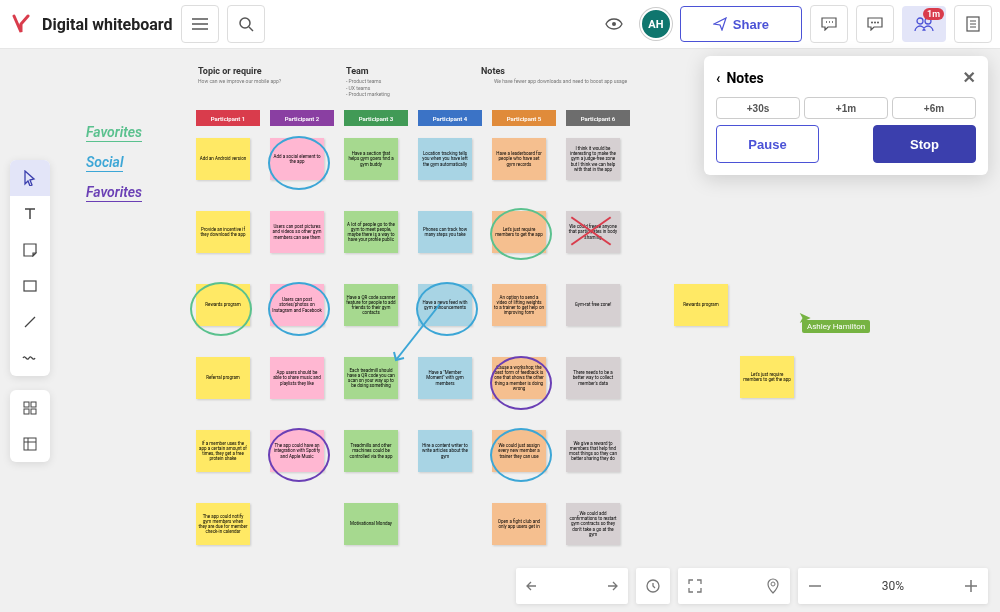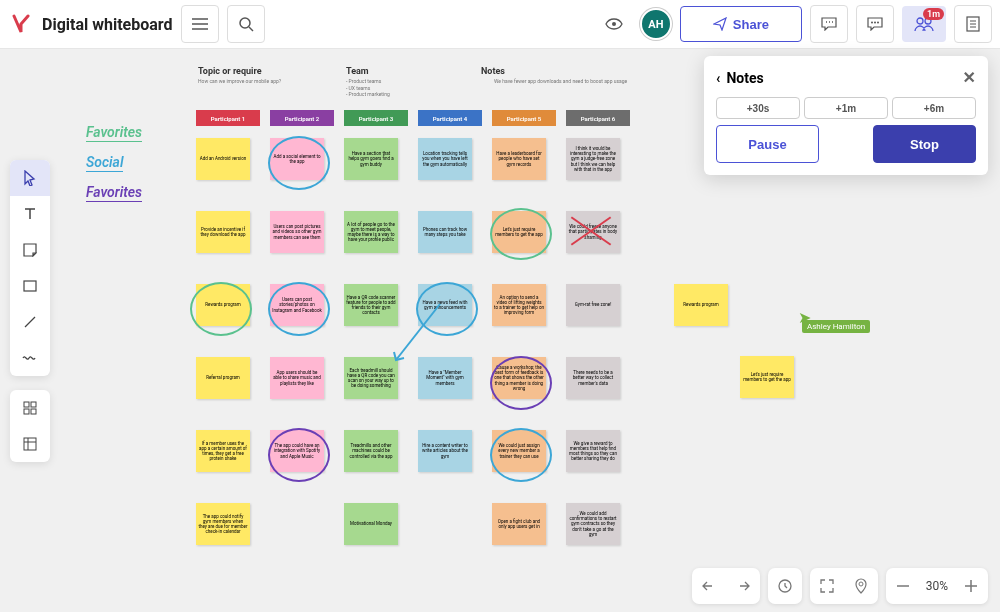--- a/index.html
+++ b/index.html
@@ -45,7 +45,7 @@
 .circ { position:absolute; border-radius:50%; border-width:2px; border-style:solid; background:transparent; pointer-events:none; }
 .cursor-tag { position:absolute; background:#76b342; color:#fff; font-size:8px; padding:2px 5px; border-radius:2px; }
 .bottombar { position:absolute; bottom:8px; right:12px; display:flex; gap:8px; align-items:center; }
-.bgrp { background:#fff; border:none; border-radius:7px; height:36px; display:flex; align-items:center; box-shadow:0 1px 4px rgba(0,0,0,0.1); }
+.bgrp { background:#fff; border:none; border-radius:2px; height:36px; display:flex; align-items:center; box-shadow:0 1px 4px rgba(0,0,0,0.1);gap:44px; }
 .bgrp .bi { width:34px; height:36px; display:flex; align-items:center; justify-content:center; cursor:pointer; color:#555; }
 .zoom-txt { font-size:12px; color:#444; padding:0 6px; }
 .x-mark { position:absolute; pointer-events:none; }

